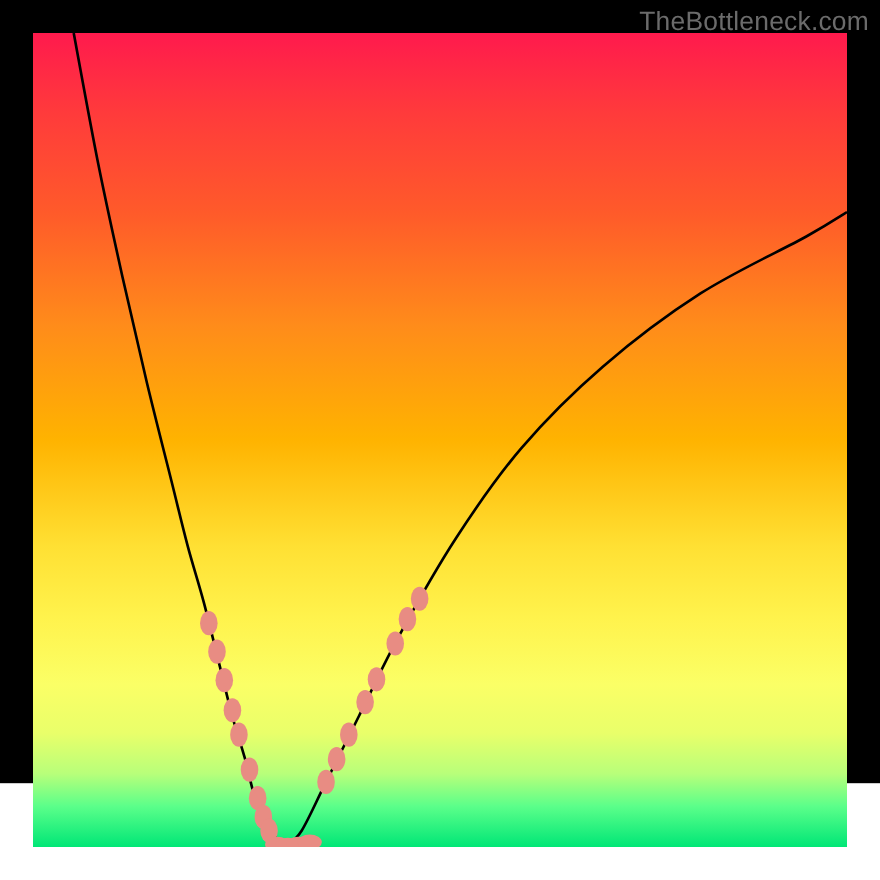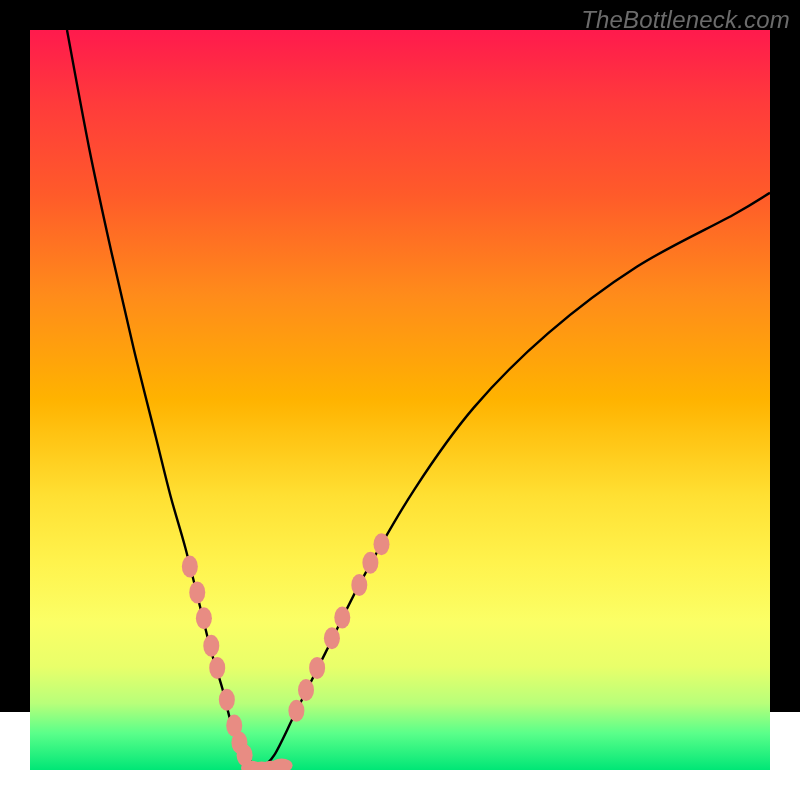--- a/index.html
+++ b/index.html
@@ -15,7 +15,6 @@
     width: 800px;
     height: 712px;
     background: #000;
-    font-style: italic;
   }
   .plot {
     position: absolute;

